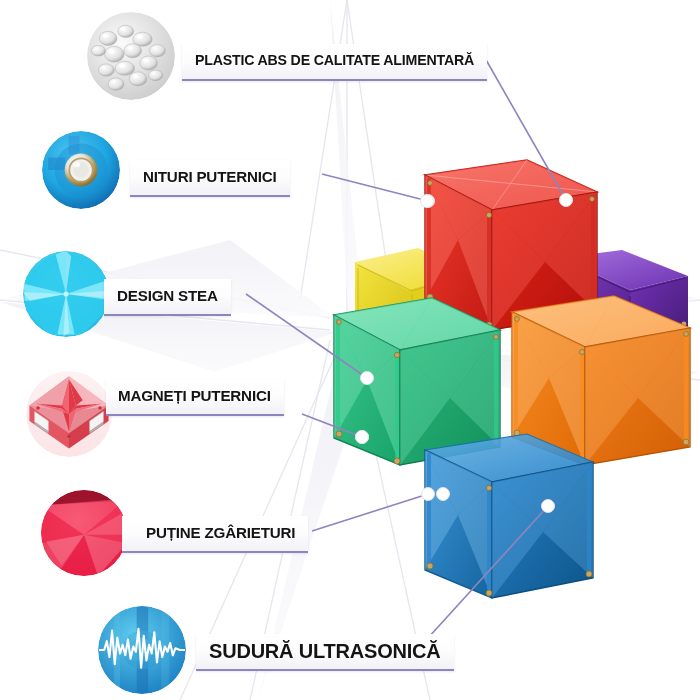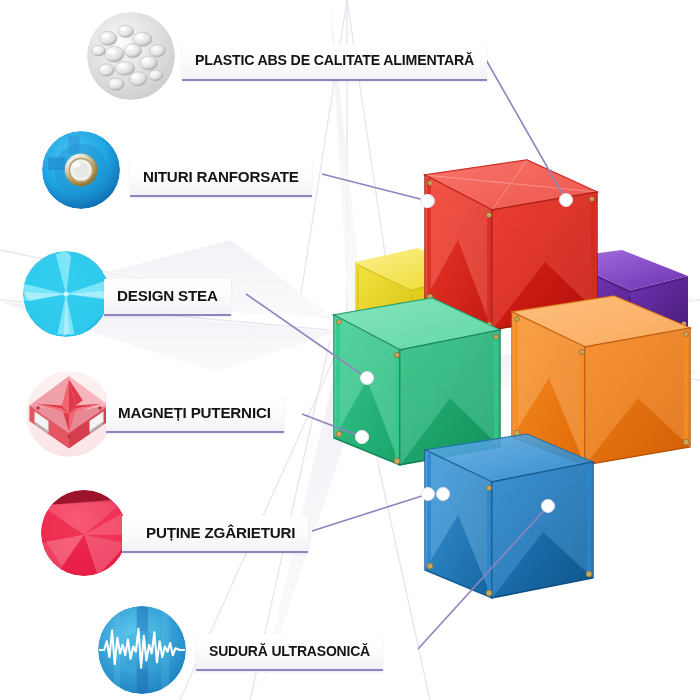--- a/index.html
+++ b/index.html
@@ -566,7 +566,7 @@
     <span class="label-text">PLASTIC ABS DE CALITATE ALIMENTARĂ</span>
   </div>
   <div class="label-pill pill-2" id="pill-1" style="left: 130px; top: 160px; height: 28px;">
-    <span class="label-text">NITURI RANFORSATE</span>
+    <span class="label-text">NITURI PUTERNICI</span>
   </div>
   <div class="label-pill pill-3" id="pill-2" style="left: 104px; top: 279px; height: 28px;">
     <span class="label-text">DESIGN STEA</span>

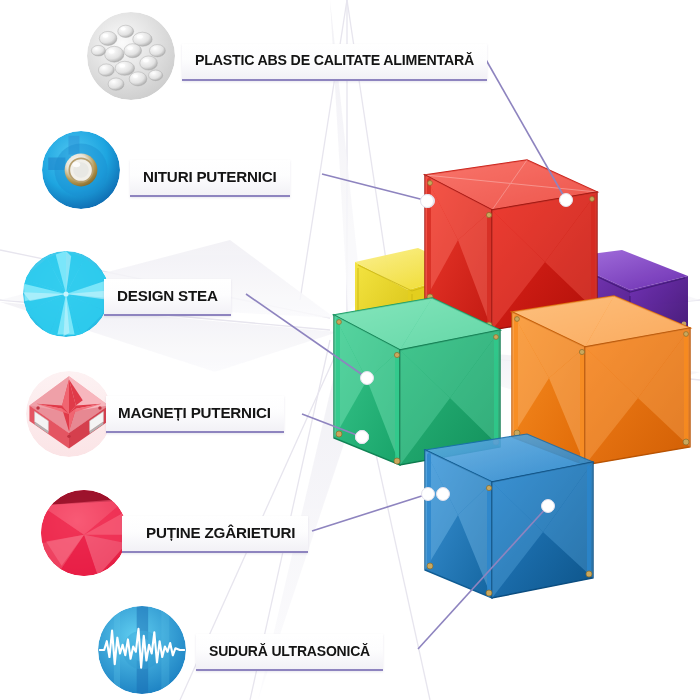--- a/index.html
+++ b/index.html
@@ -571,7 +571,7 @@
   <div class="label-pill pill-3" id="pill-2" style="left: 104px; top: 279px; height: 28px;">
     <span class="label-text">DESIGN STEA</span>
   </div>
-  <div class="label-pill pill-4" id="pill-3" style="left: 106px; top: 396px; height: 28px; padding-left: 12px;">
+  <div class="label-pill pill-4" id="pill-3" style="left: 106px; top: 379px; height: 28px; padding-left: 12px;">
     <span class="label-text">MAGNEȚI PUTERNICI</span>
   </div>
   <div class="label-pill pill-5" id="pill-4" style="left: 122px; top: 516px; height: 28px; padding-left: 24px;">

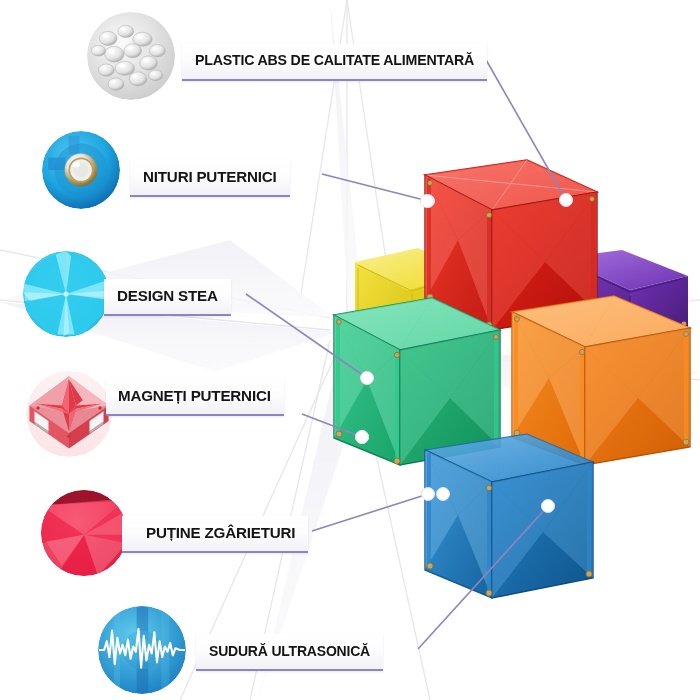--- a/index.html
+++ b/index.html
@@ -49,7 +49,7 @@
   .pill-3 .label-text{font-size:15.2px;}
   .pill-4 .label-text{font-size:15.2px;}
   .pill-5 .label-text{font-size:15.2px;}
-  .pill-6 .label-text{font-size:14px;}
+  .pill-6 .label-text{font-size:20px;}
 </style>
 </head>
 <body>

